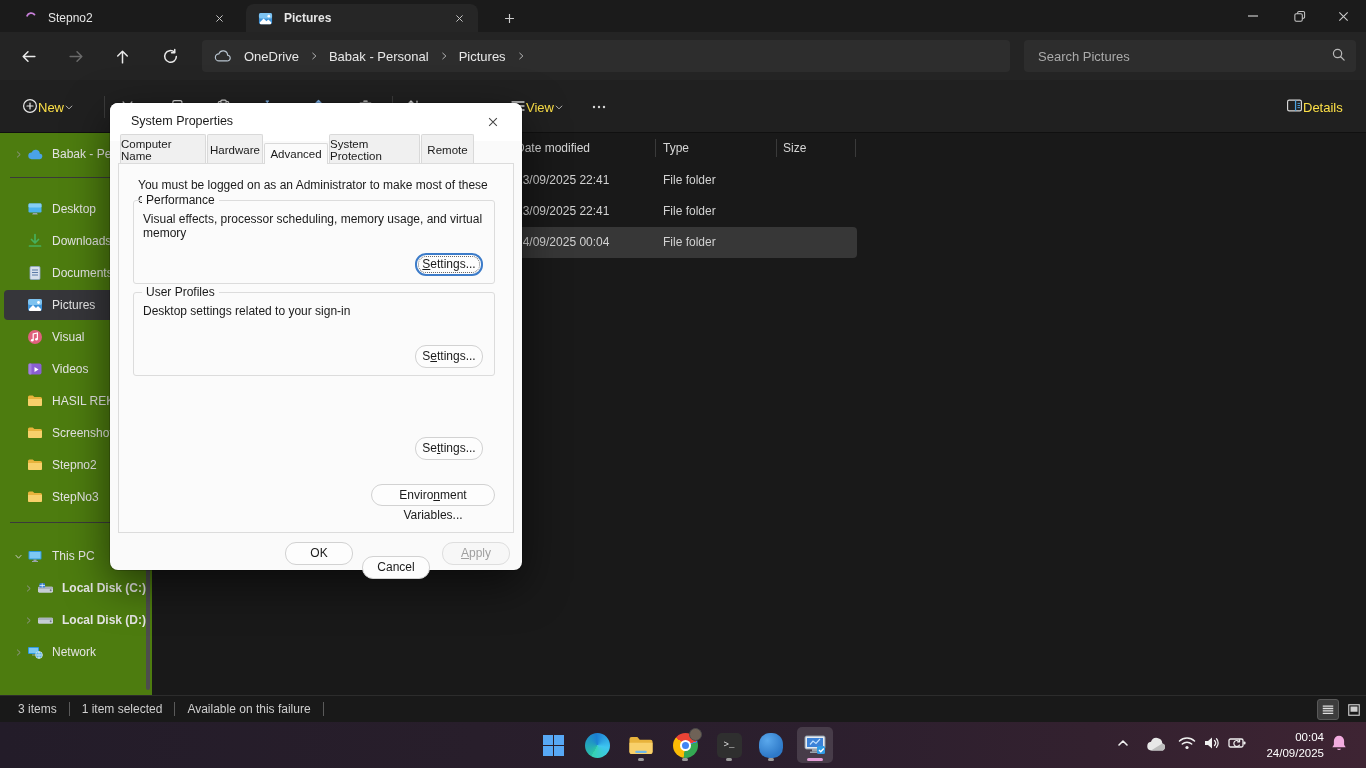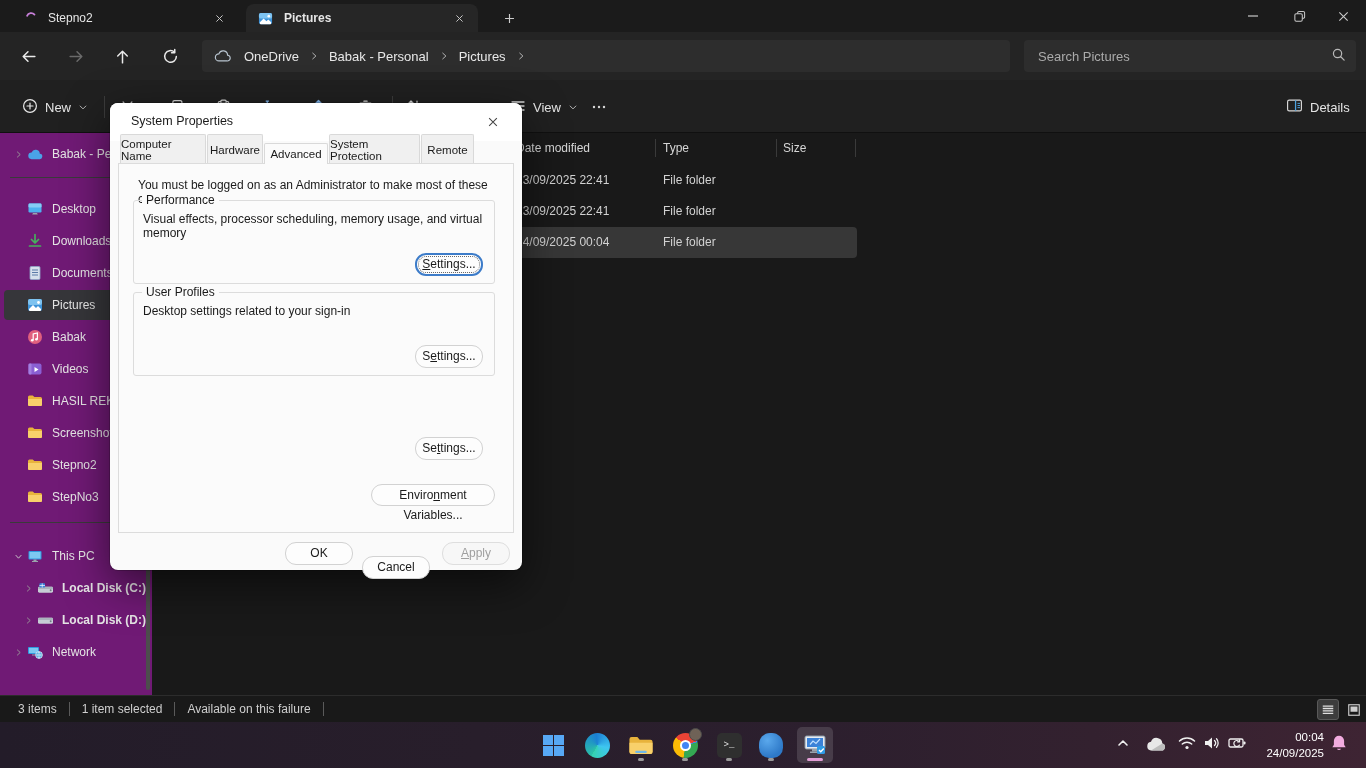--- a/index.html
+++ b/index.html
@@ -38,8 +38,8 @@
   
   .toolbar { position:absolute; left:0; top:80px; width:1366px; height:53px; background:#202020;
     border-bottom:1px solid #101010; }
-  .tbtn { position:absolute; top:12px; height:30px; display:flex; align-items:center; gap:7px;
-    color:#e5e5e5; font-size:13px; padding:0 6px; border-radius:4px; }
+  .tbtn { position:absolute; top:12px; height:30px; display:flex; align-items:center; 
+    color:#fde047; font-size:13px; padding:0 6px; border-radius:4px; }
   .tico { position:absolute; top:13px; width:30px; height:28px; display:flex; align-items:center;
     justify-content:center; border-radius:4px; }
   .tsep { position:absolute; top:16px; width:1px; height:22px; background:#3c3c3c; }

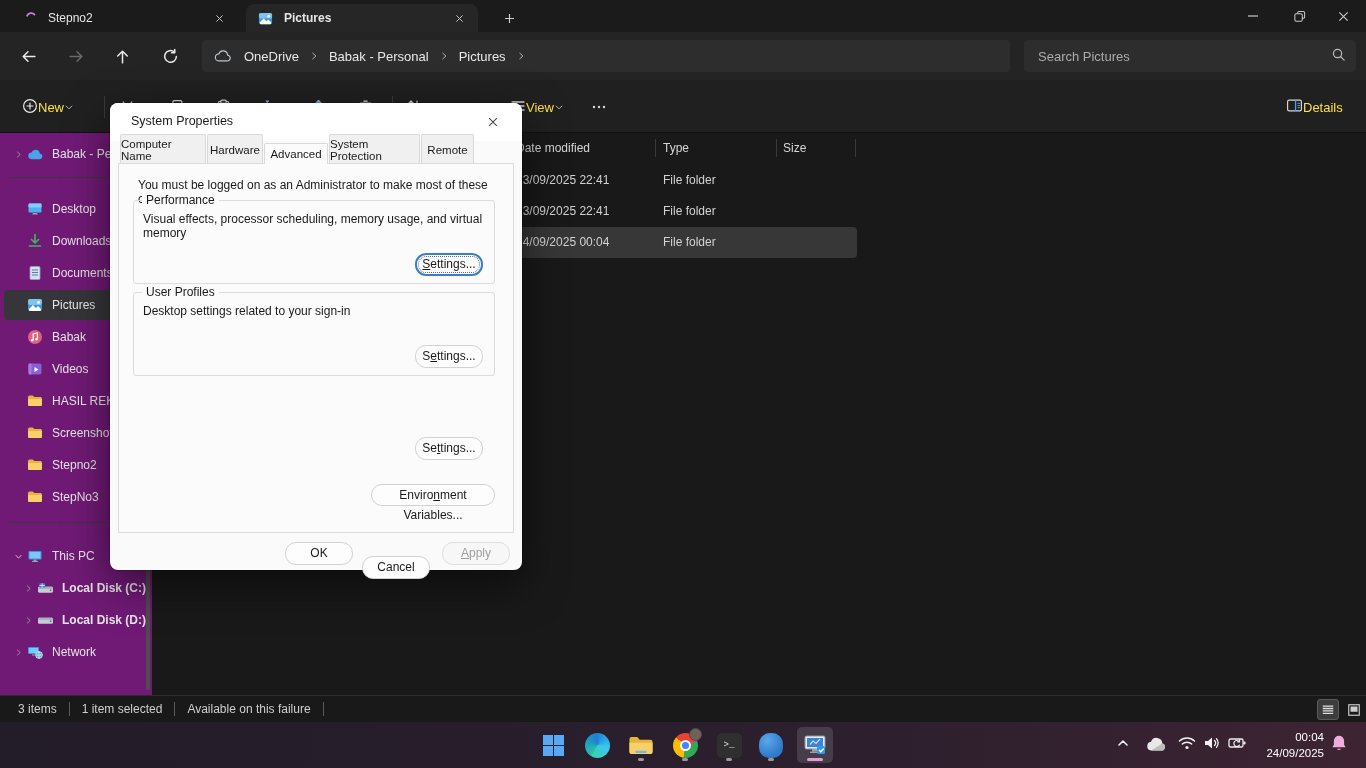--- a/index.html
+++ b/index.html
@@ -45,7 +45,7 @@
   .tsep { position:absolute; top:16px; width:1px; height:22px; background:#3c3c3c; }
 
   
-  .sidebar { position:absolute; left:0; top:133px; width:152px; bottom:73px; background:#701a75;
+  .sidebar { position:absolute; left:0; top:133px; width:152px; bottom:73px; background:#4d7c0f;
     color:#e4e4e4; font-size:12px; overflow:hidden; }
   .sitem { display:flex; align-items:center; height:30px; margin:0 4px 2px 4px; border-radius:4px;
     padding-left:6px; white-space:nowrap; }

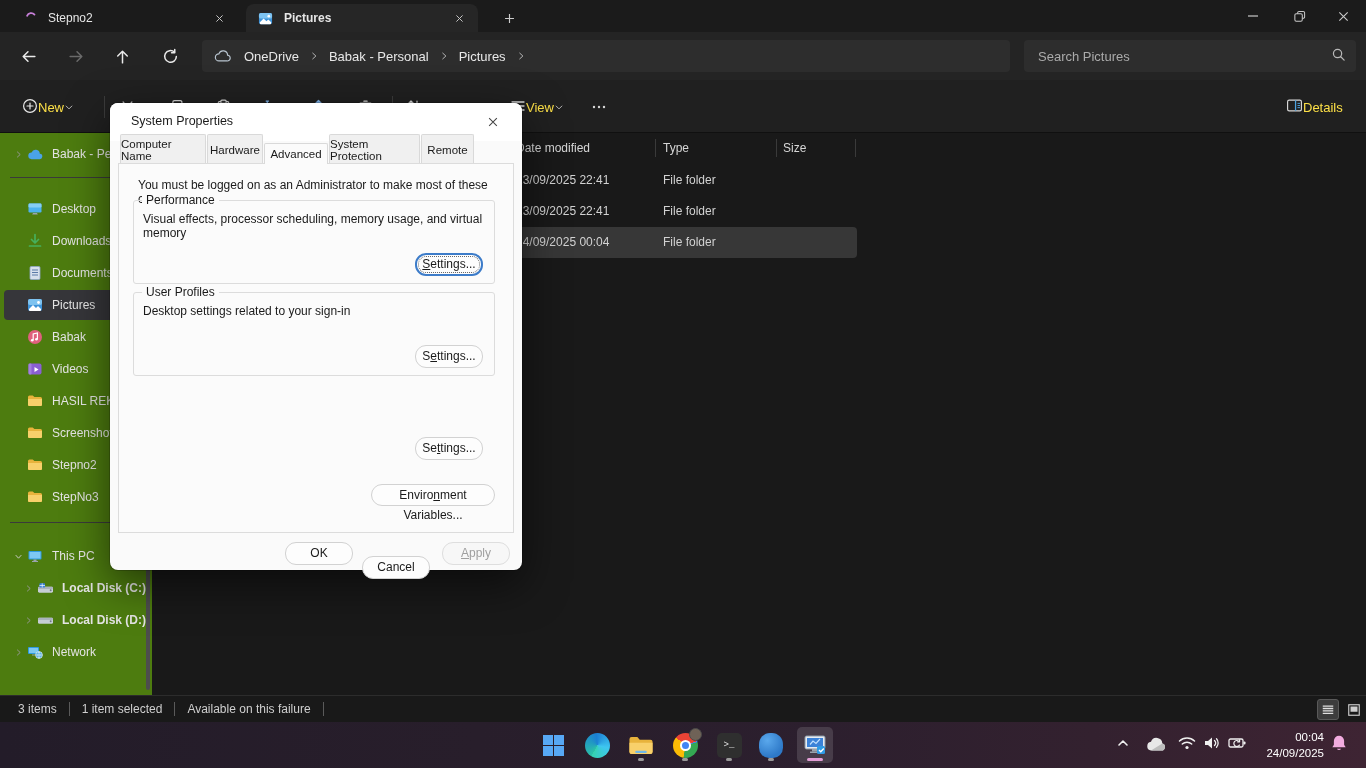--- a/index.html
+++ b/index.html
@@ -420,7 +420,7 @@
             <circle cx="9.4" cy="10.2" r="1.3" fill="#fff"></circle>
           </svg>
       </span>
-      <span class="slabel">Babak</span>
+      <span class="slabel">Visual</span>
     </div>
     <div class="sitem">
       <span class="schev"></span>

